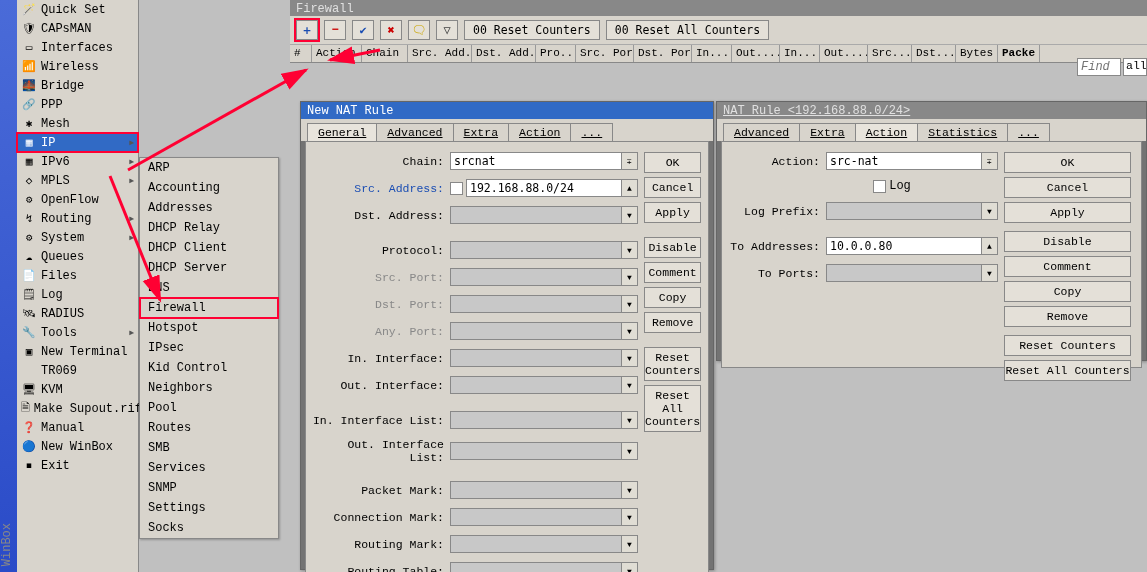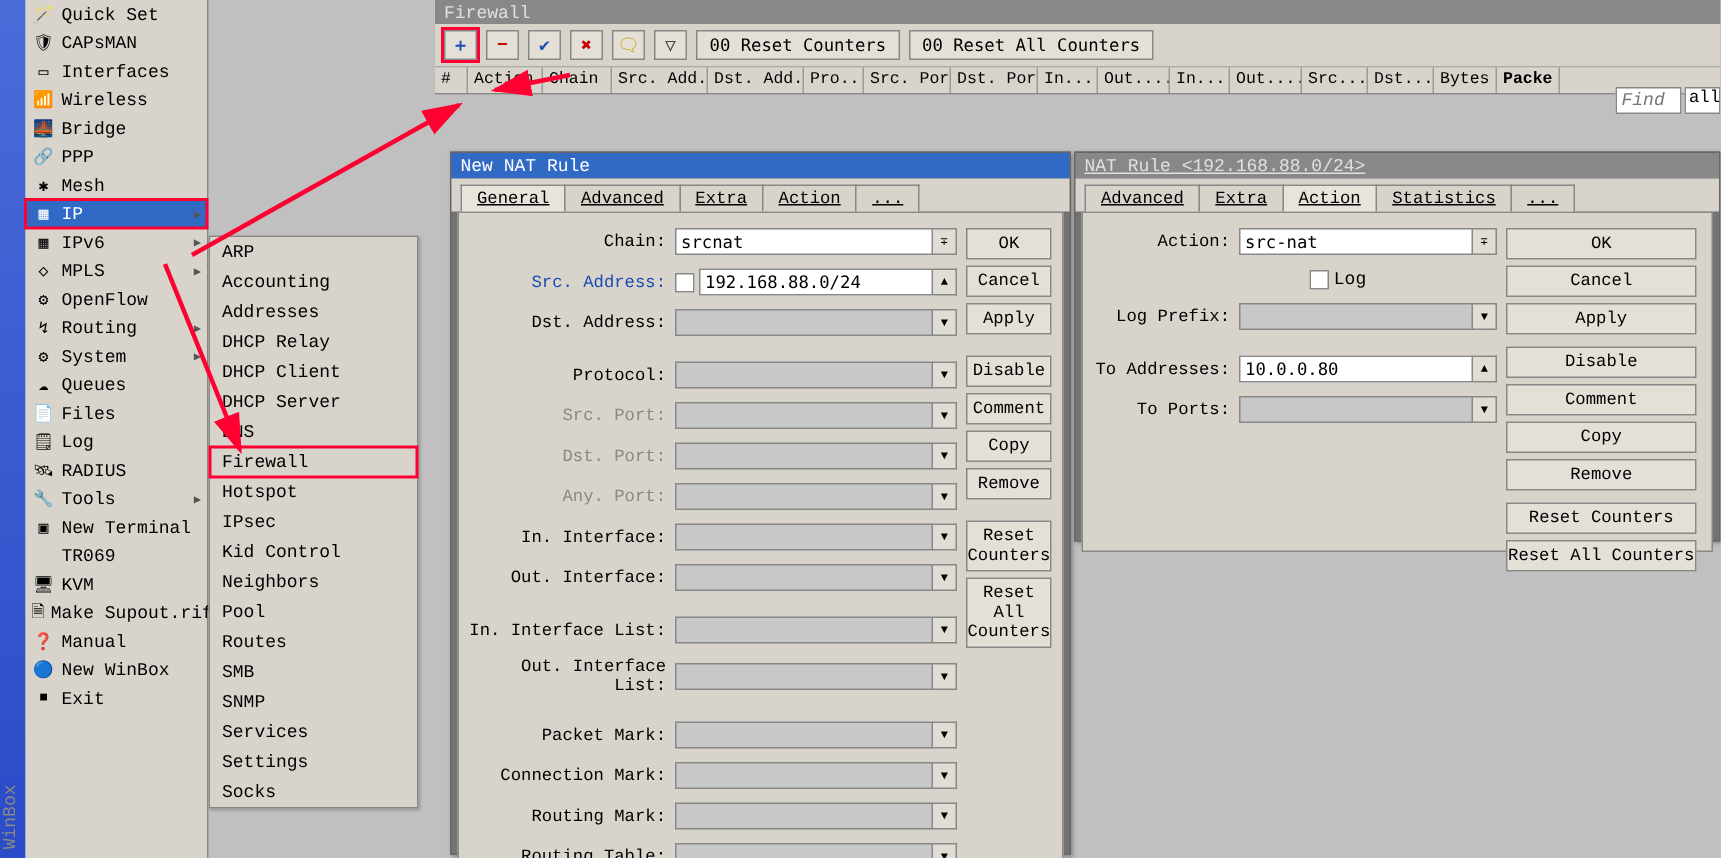--- a/index.html
+++ b/index.html
@@ -190,8 +190,8 @@
     <div class="sub-item">Pool</div>
     <div class="sub-item">Routes</div>
     <div class="sub-item">SMB</div>
+    <div class="sub-item">Services</div>
     <div class="sub-item">SNMP</div>
-    <div class="sub-item">Services</div>
     <div class="sub-item">Settings</div>
     <div class="sub-item">Socks</div>
   </div>

